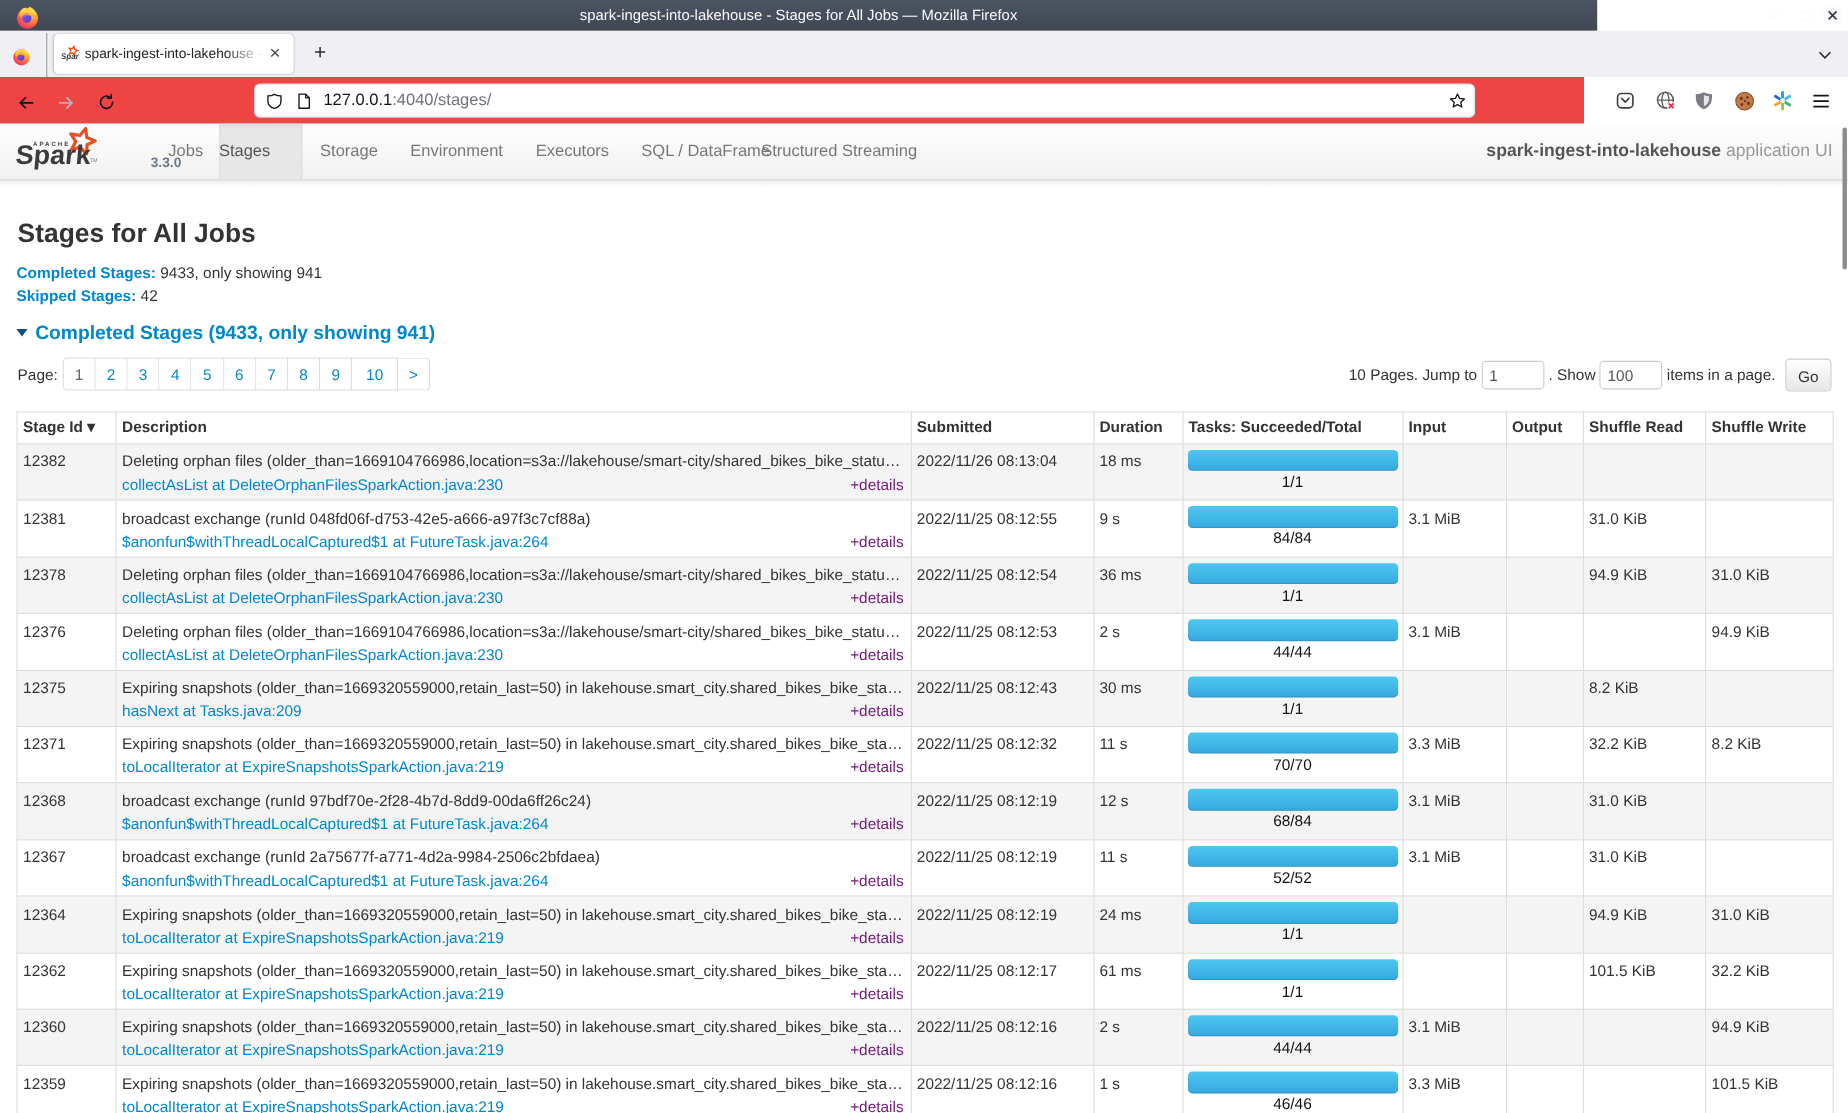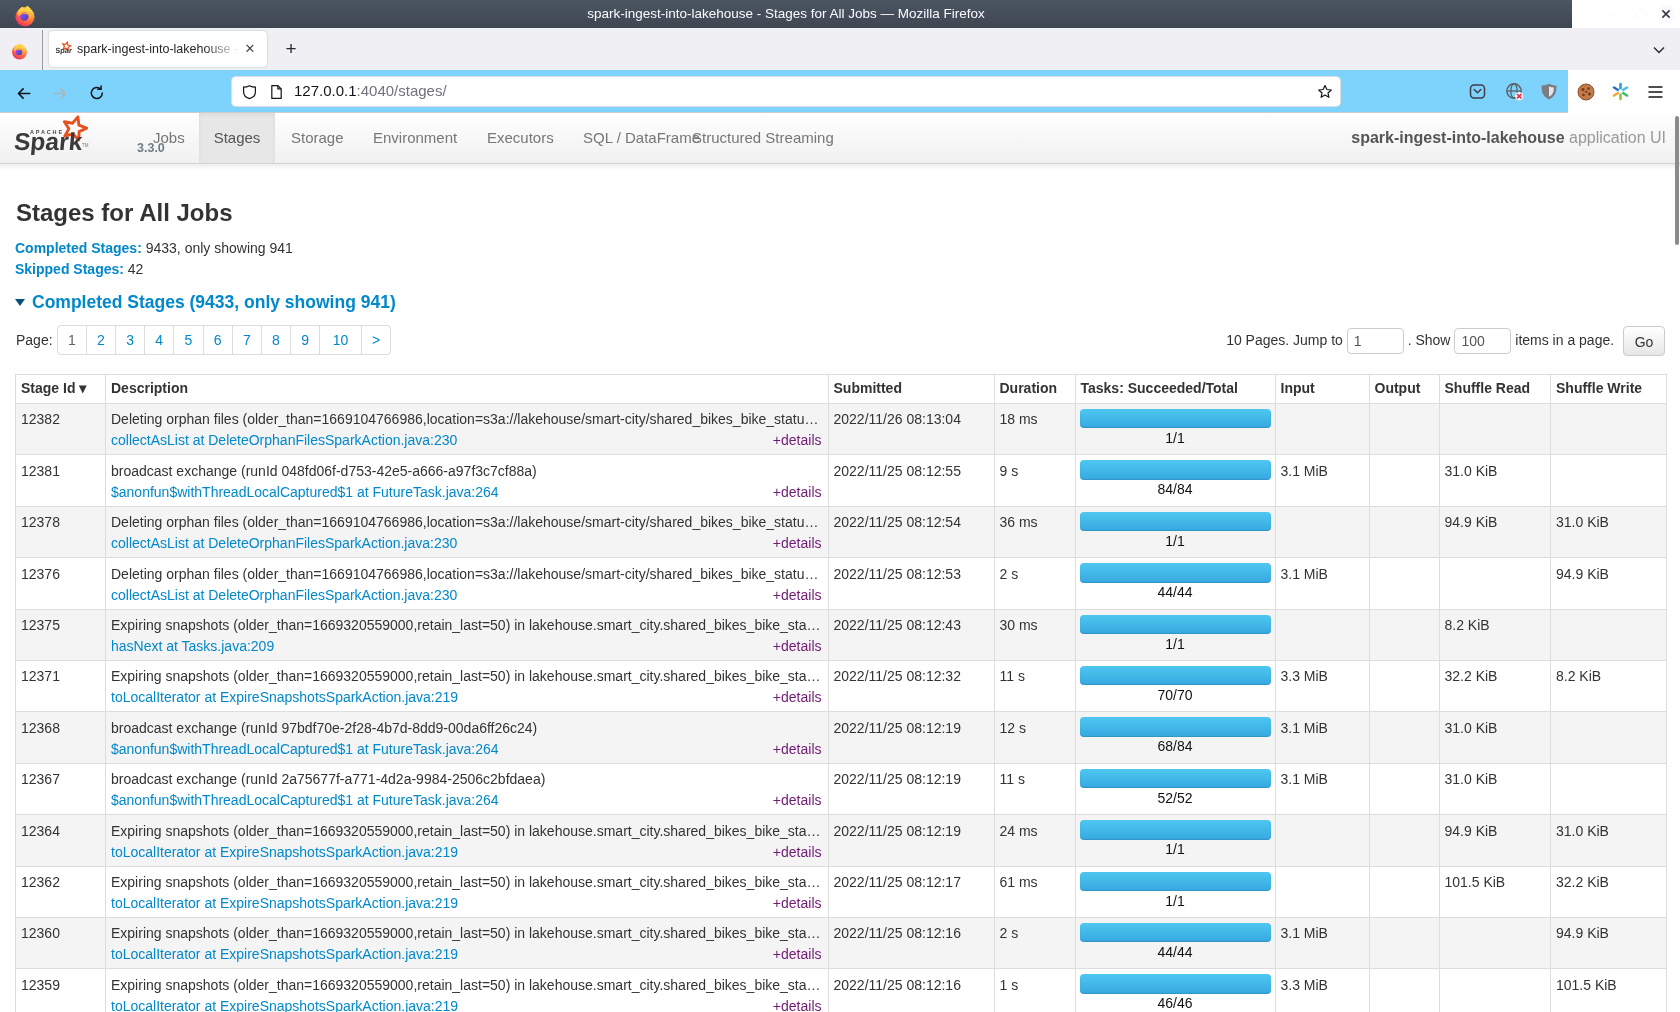--- a/index.html
+++ b/index.html
@@ -8,7 +8,7 @@
 .abs { position:absolute; }
 
 
-#titlebar { position:absolute; left:0; top:0; width:1572px; height:28px;
+#titlebar { position:absolute; left:0; top:0; width:1452px; height:28px;
   background:linear-gradient(#4c5663,#3e4651); }
 #titlebar .title { position:absolute; top:0; width:100%; height:27px; line-height:27px;
   text-align:center; color:#fbfbfe; font-size:13.5px; }

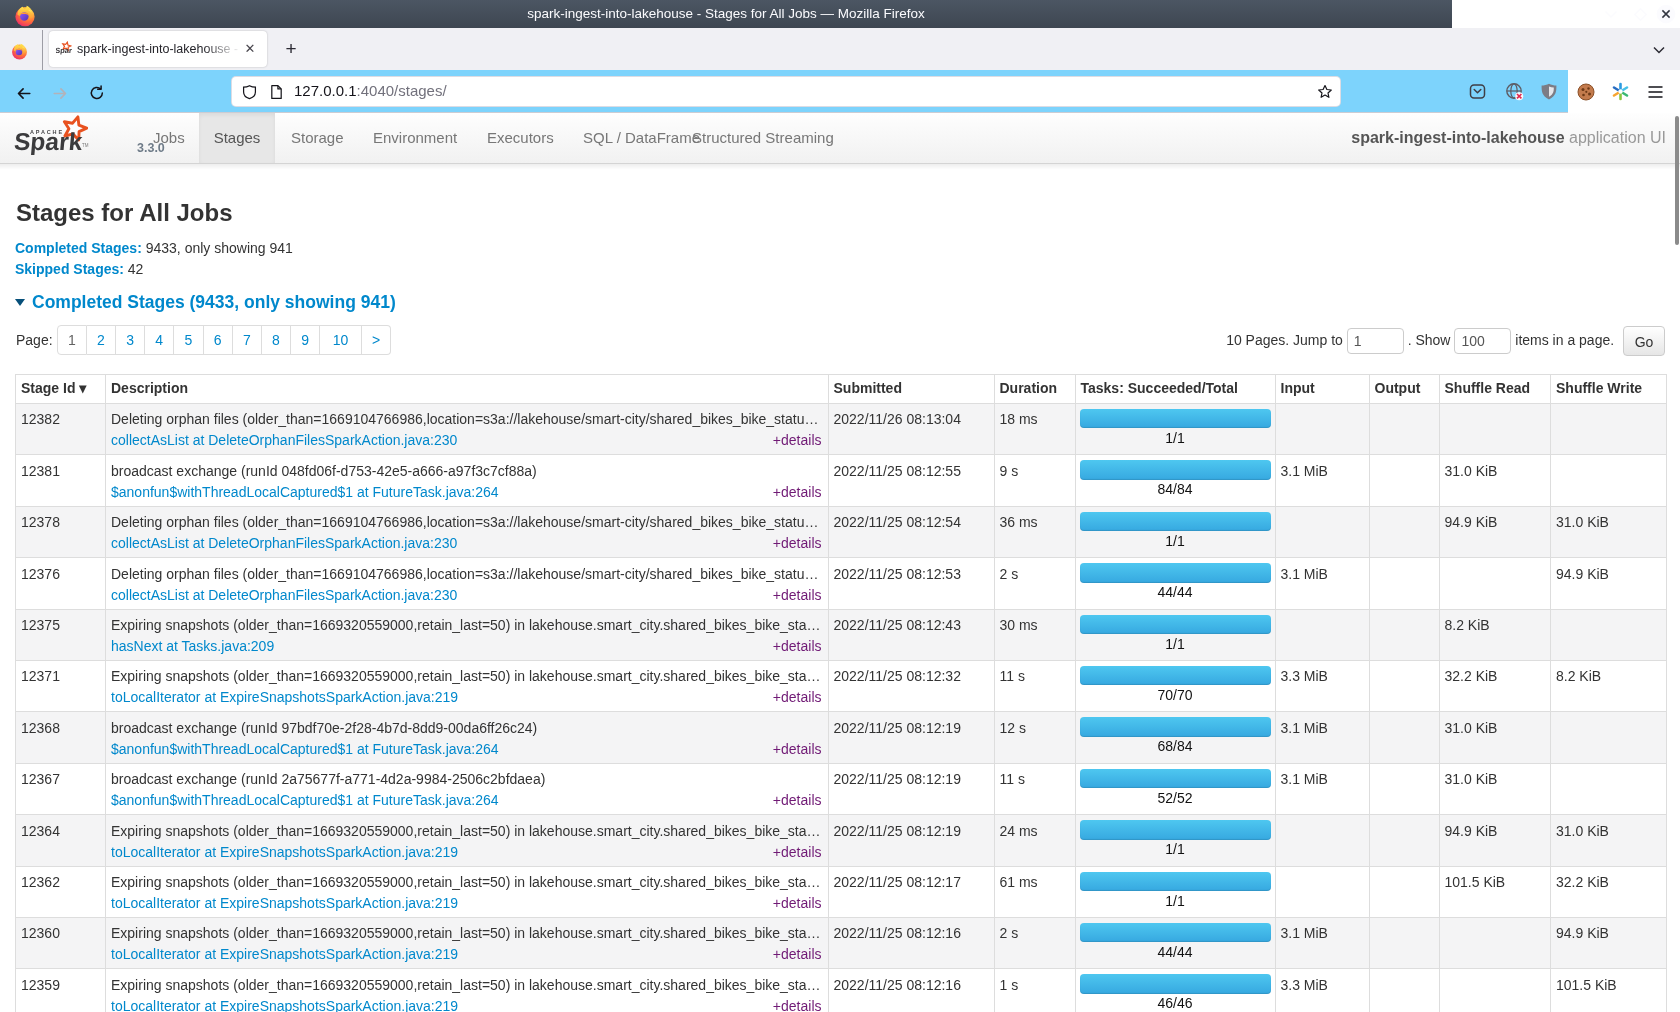--- a/index.html
+++ b/index.html
@@ -23,7 +23,7 @@
   font-size:13px; line-height:16px; text-align:center; }
 #newtab { position:absolute; left:281px; top:11px; width:20px; height:20px; color:#2b2a33;
   font-size:19px; line-height:20px; text-align:center; font-weight:400;}
-#toolbar { position:absolute; left:0; top:70px; width:1568px; height:43px; background:#7dd3fc;
+#toolbar { position:absolute; left:0; top:70px; width:1440px; height:43px; background:#ef4444;
   border-bottom:1px solid #ccccd3; }
 #urlbar { position:absolute; left:232px; top:7px; width:1108px; height:29px; background:#fff;
   border-radius:4px; box-shadow:0 0 0 1px #dcdce4; }

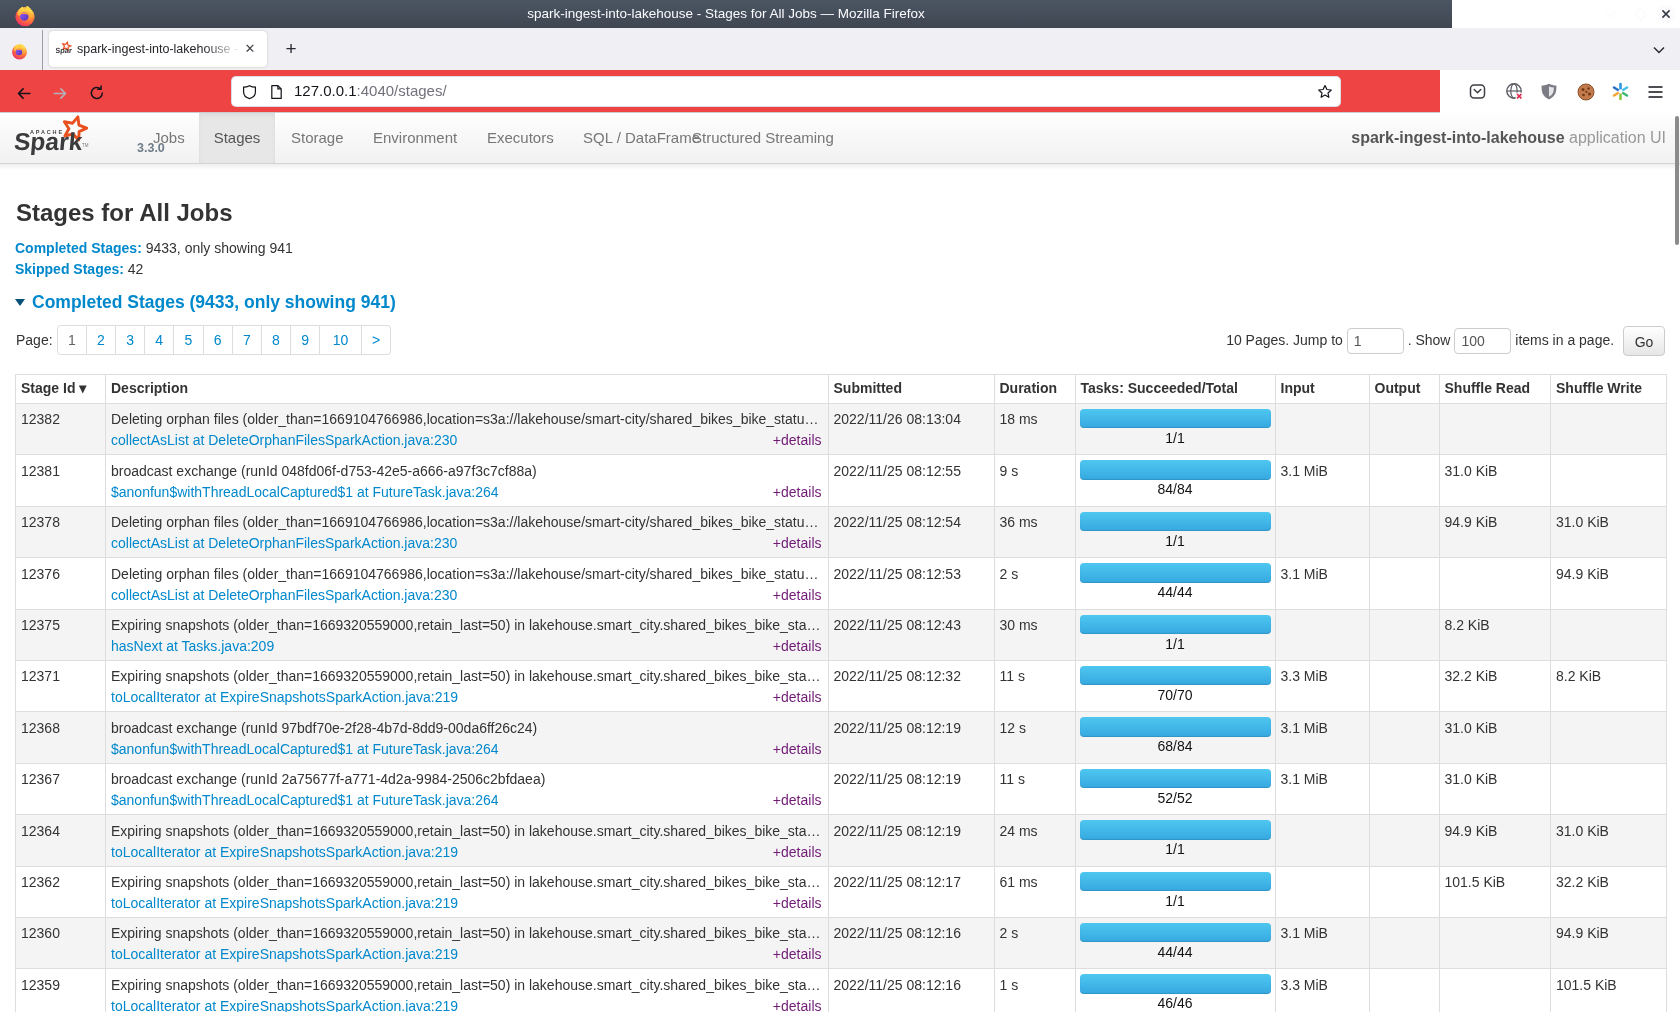--- a/index.html
+++ b/index.html
@@ -37,7 +37,7 @@
   background:linear-gradient(rgba(0,0,0,0.07),rgba(0,0,0,0)); }
 .navlink { position:absolute; top:0; height:50px; line-height:50px; font-size:15px; color:#777; }
 .navlink.active { background:#e7e7e7; color:#555;
-  box-shadow:inset 0 2px 4px rgba(0,0,0,0.06); text-align:center; }
+  box-shadow:inset 0 2px 4px rgba(0,0,0,0.06); text-align:left; }
 #appname { position:absolute; right:14px; top:0; height:50px; line-height:50px; font-size:16px;
   color:#999; }
 #appname b { color:#555; font-weight:bold; }

